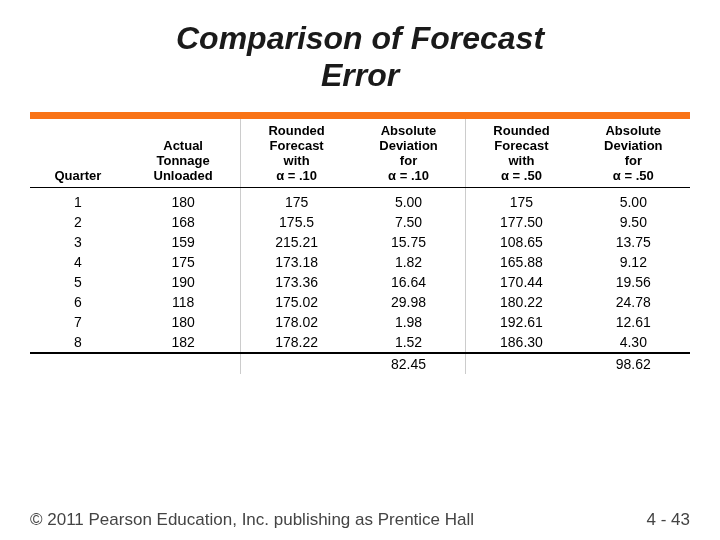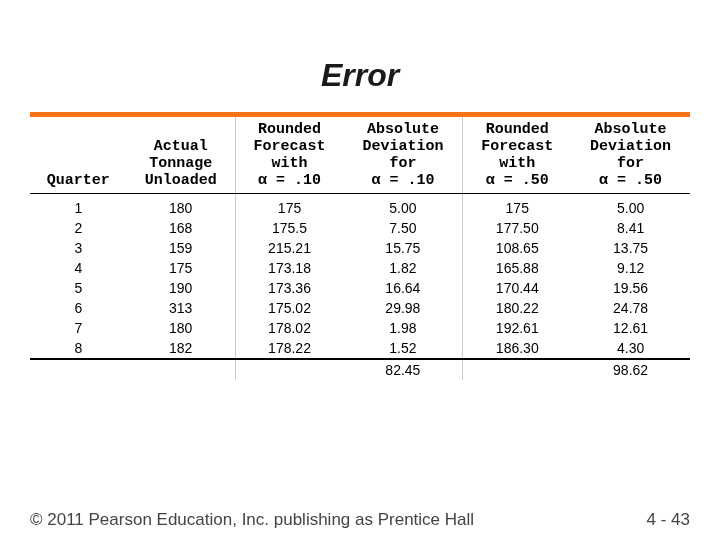--- a/index.html
+++ b/index.html
@@ -76,7 +76,7 @@
 <body>
 
 <div class="title">
-  <br>
+  <span>Comparison of Forecast</span><br>
   <span>Error</span>
 </div>
 

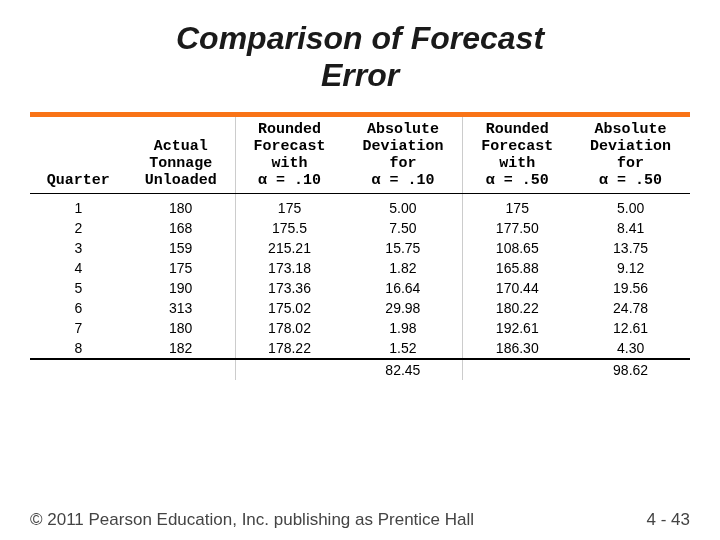--- a/index.html
+++ b/index.html
@@ -29,14 +29,13 @@
       font-size: 14px;
     }
     thead tr th {
-      border-top: 5px solid #f97316;
+      border-top: 7px solid #f97316;
       border-bottom: 1px solid #000;
       padding: 4px 8px;
       text-align: center;
       vertical-align: bottom;
       font-weight: bold;
-      font-size: 15px;
-      font-family: Liberation Mono, monospace;
+      font-size: 13px;
     }
     thead tr th:first-child {
       border-left: none;

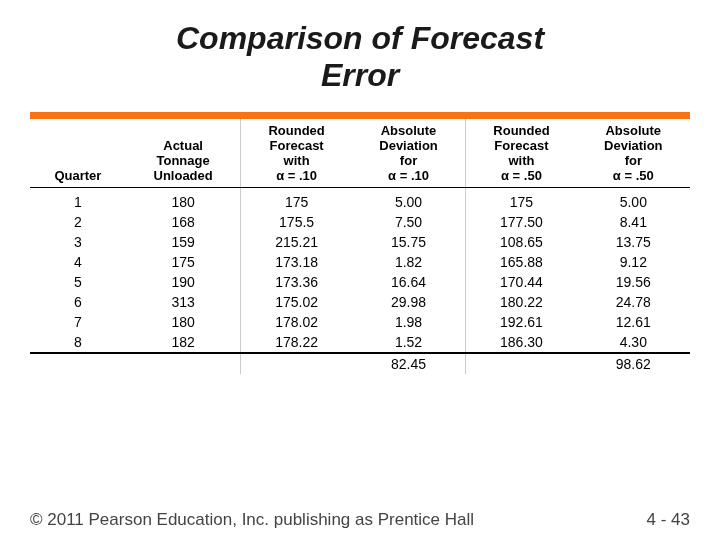--- a/index.html
+++ b/index.html
@@ -105,7 +105,7 @@
         <td class="col-divider">175.5</td>
         <td>7.50</td>
         <td class="col-divider">177.50</td>
-        <td>8.41</td>
+        <td>9.50</td>
       </tr>
       <tr>
         <td>3</td>

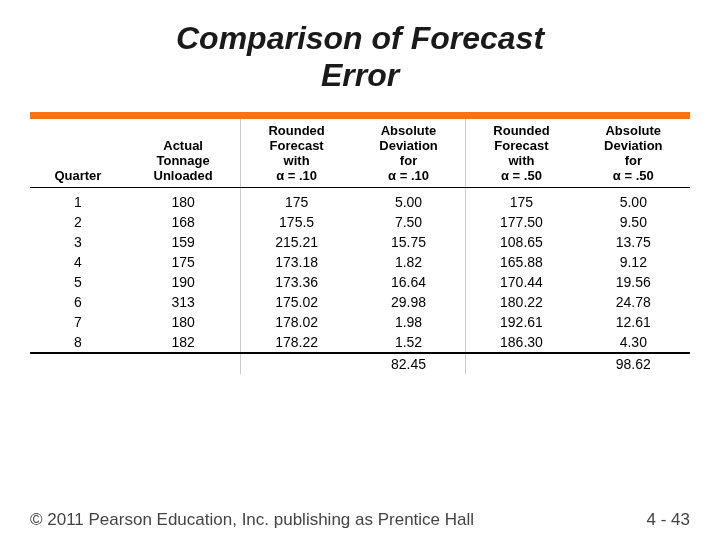--- a/index.html
+++ b/index.html
@@ -133,7 +133,7 @@
       </tr>
       <tr>
         <td>6</td>
-        <td>313</td>
+        <td>118</td>
         <td class="col-divider">175.02</td>
         <td>29.98</td>
         <td class="col-divider">180.22</td>

